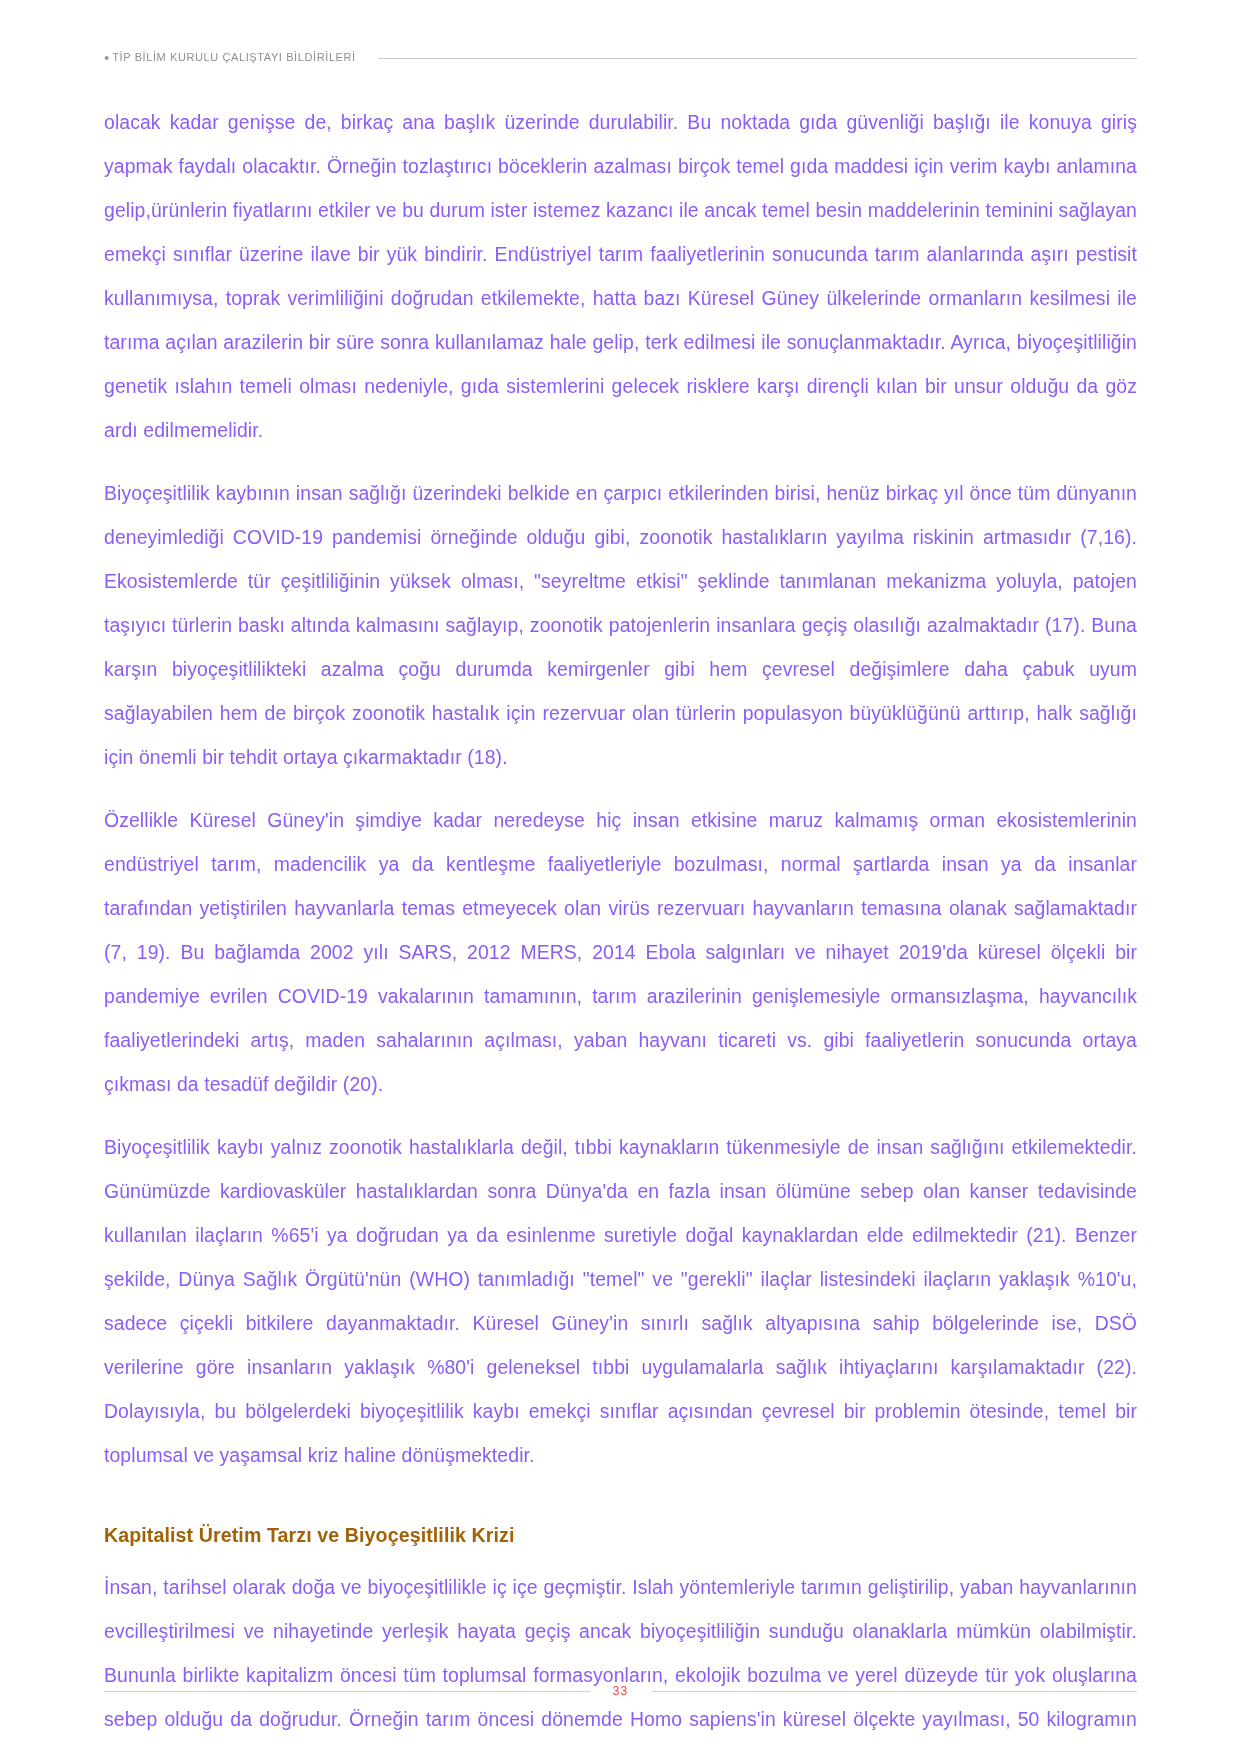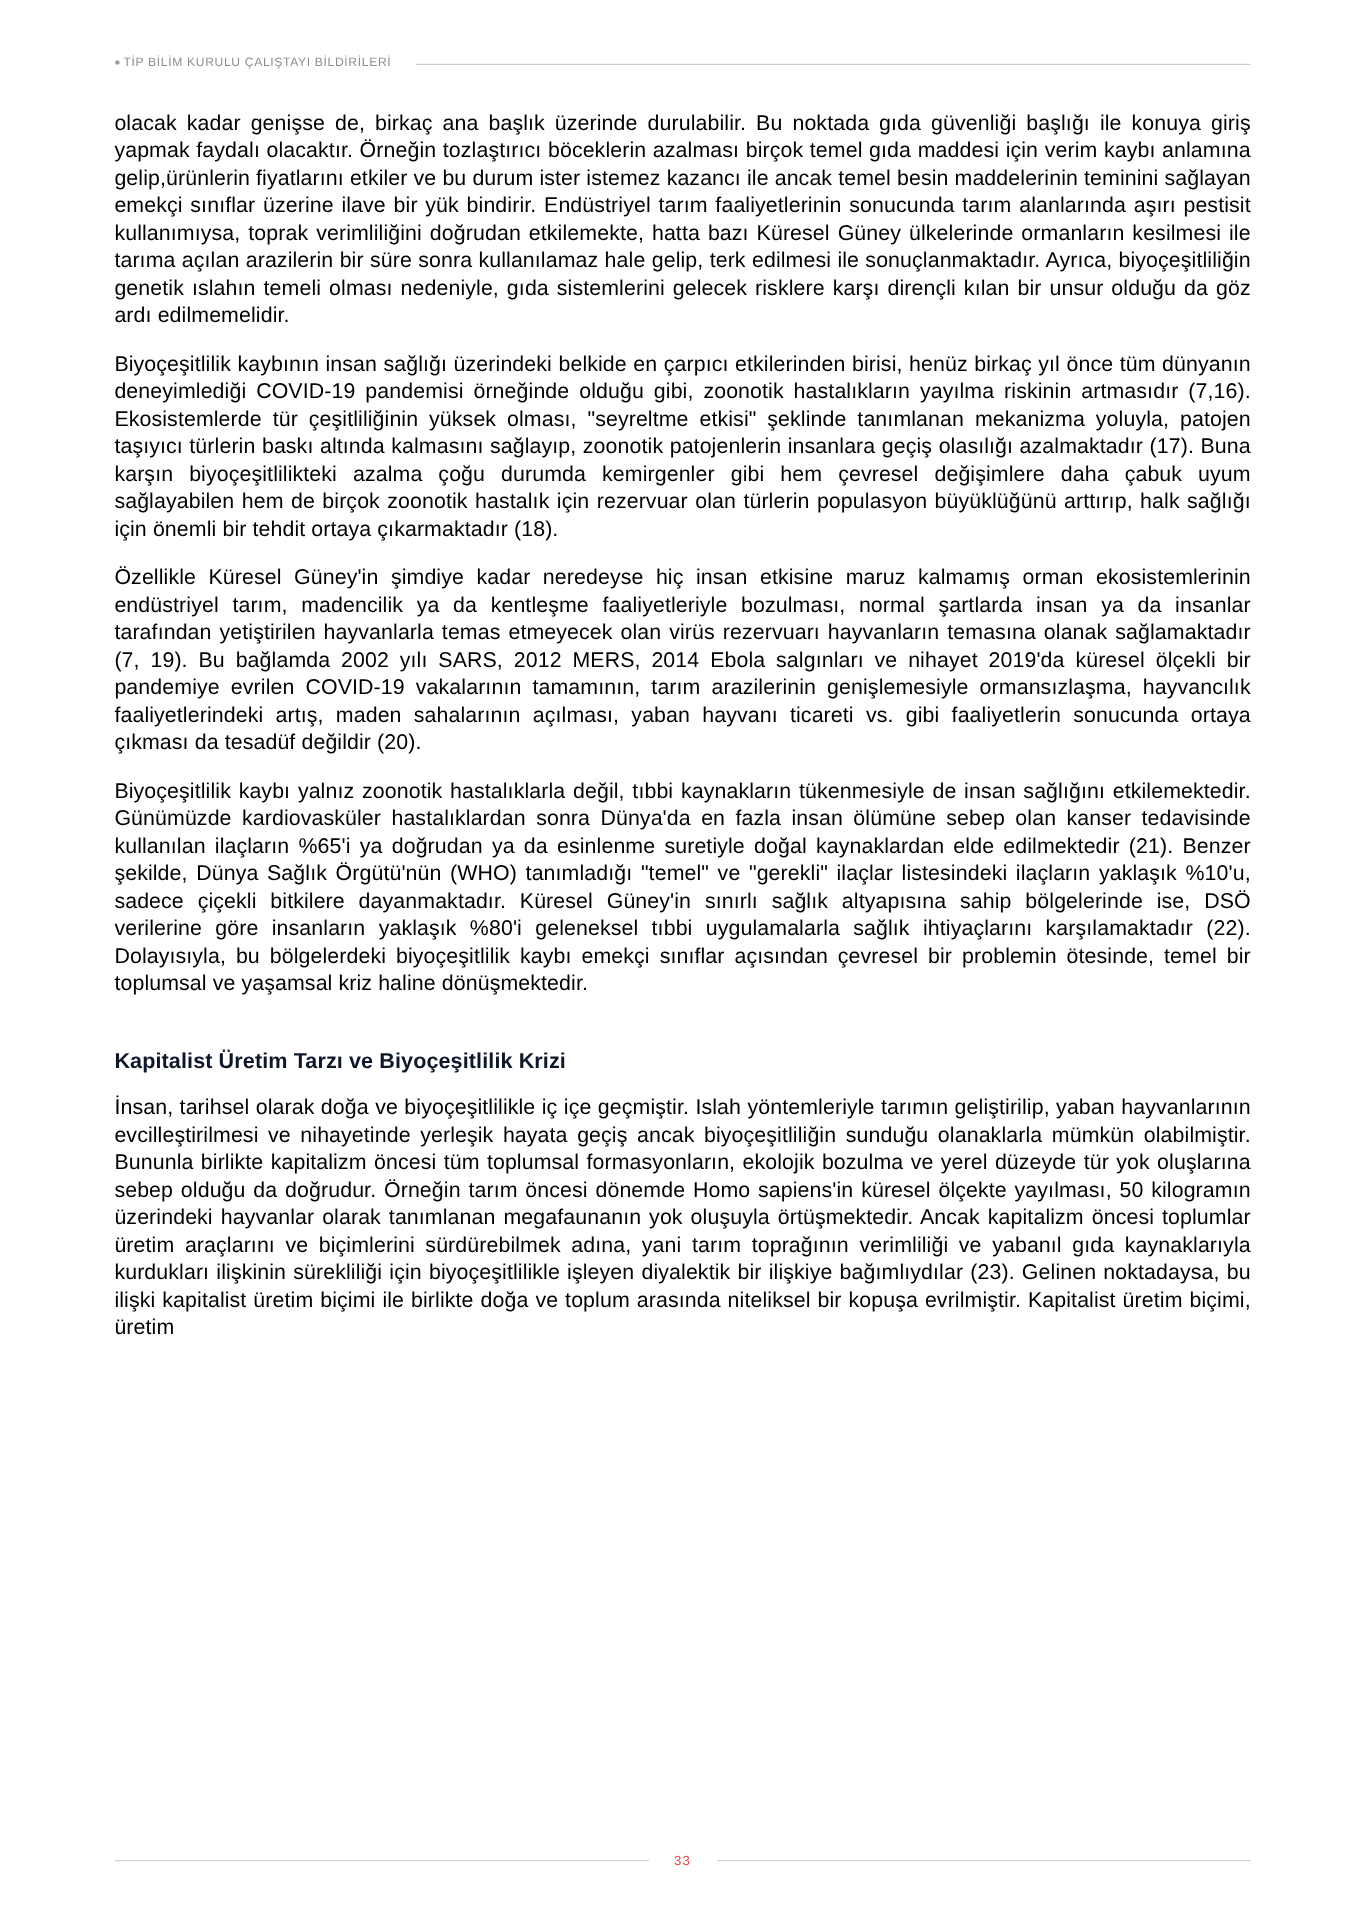--- a/index.html
+++ b/index.html
@@ -60,10 +60,10 @@
   p.para {
     margin: 0 0 19px 0;
     font-size: 19.4px;
-    line-height: 25px;
+    line-height: 44px;
     text-align: justify;
     text-justify: inter-word;
-    color: #000000;
+    color: #8b5cf6;
     letter-spacing: 0.1px;
   }
   p.para:last-child {

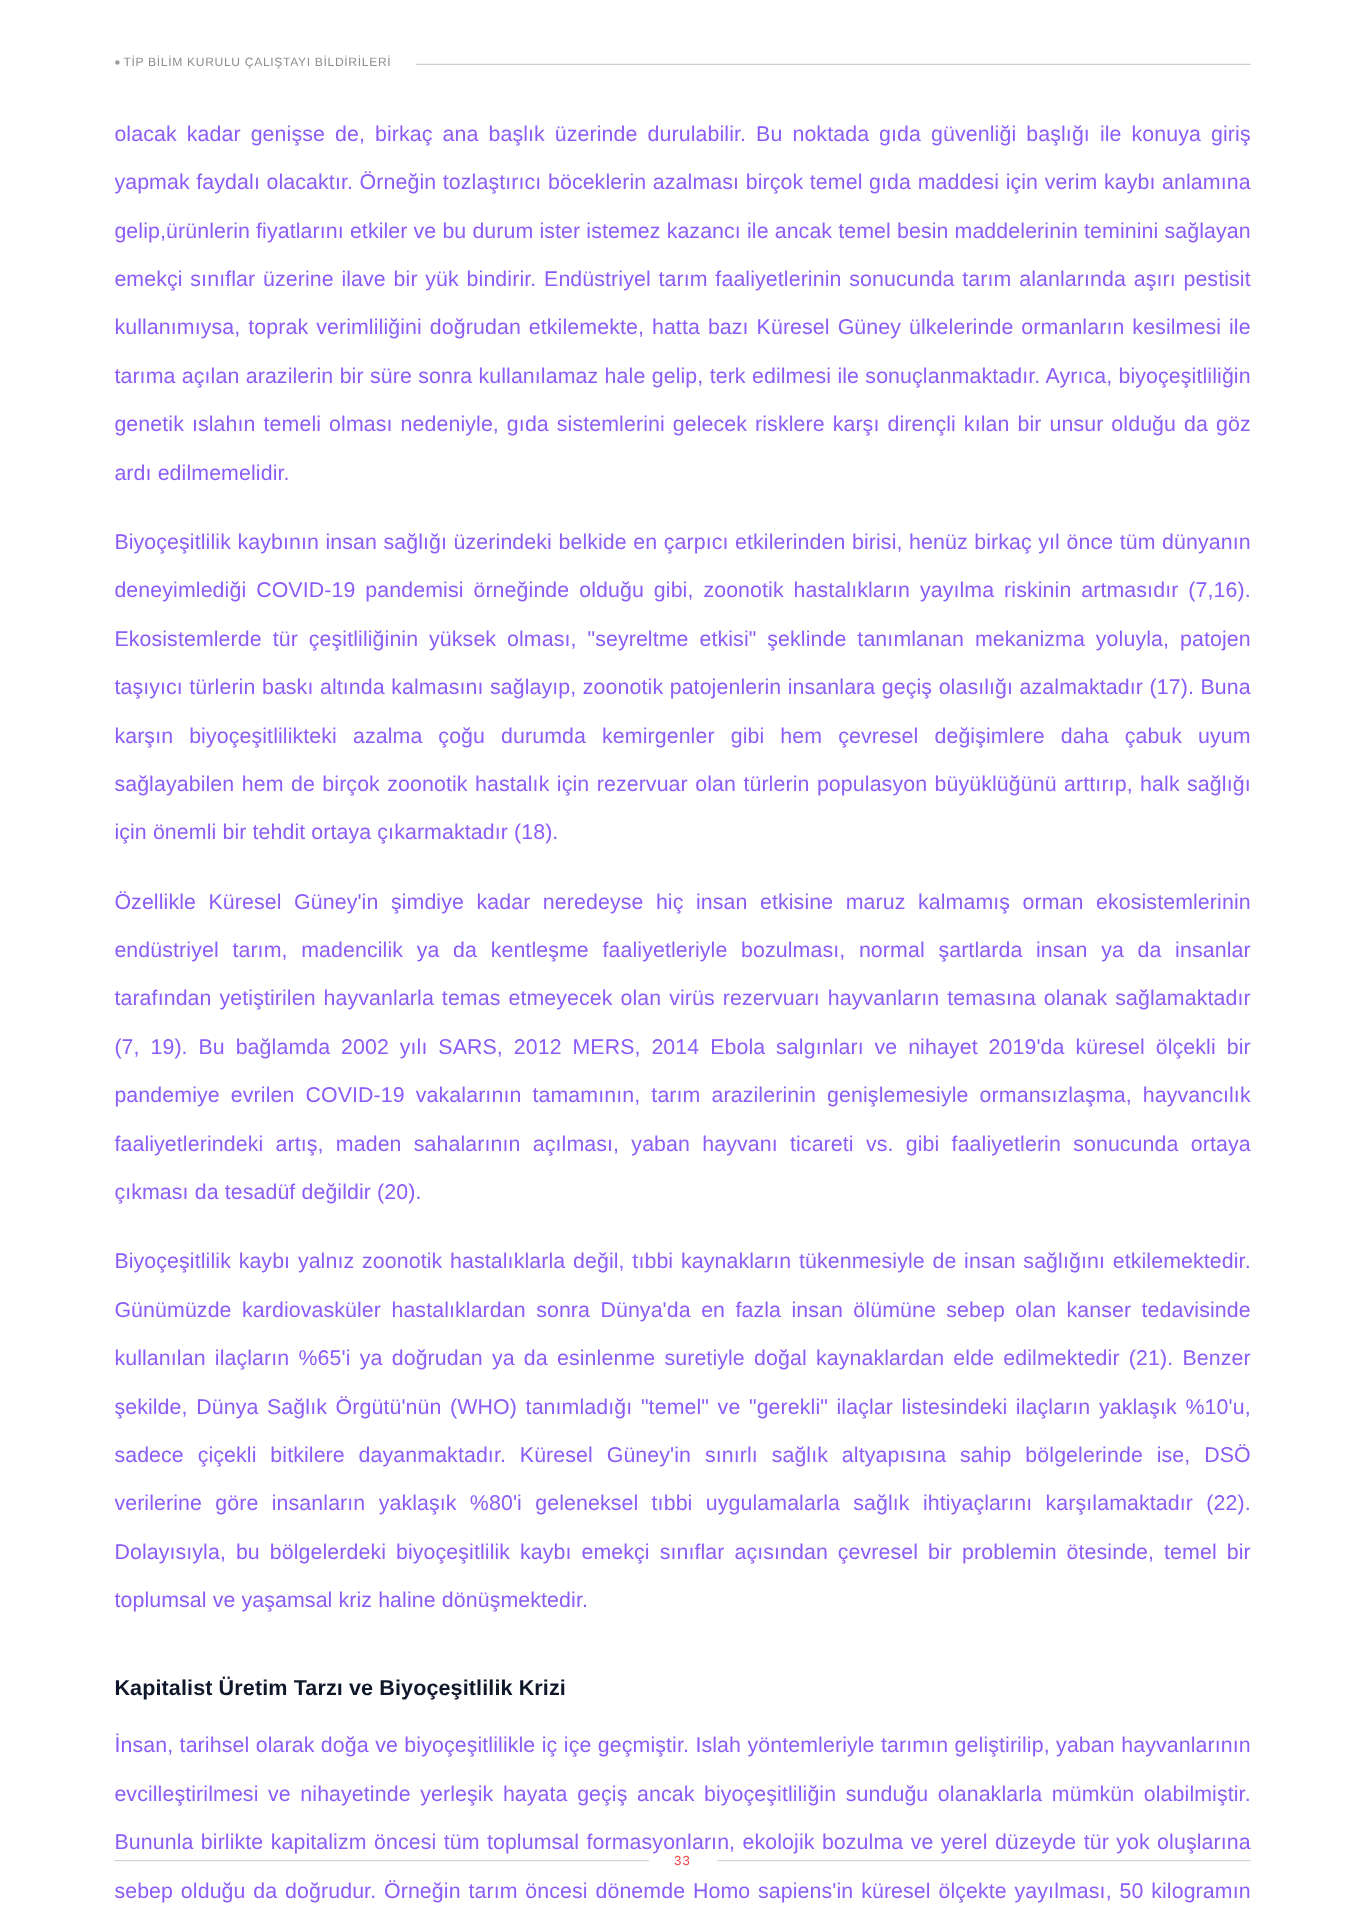--- a/index.html
+++ b/index.html
@@ -74,7 +74,7 @@
     font-size: 19.6px;
     line-height: 28px;
     font-weight: bold;
-    color: #0f172a;
+    color: #a16207;
     letter-spacing: 0.1px;
   }
   

